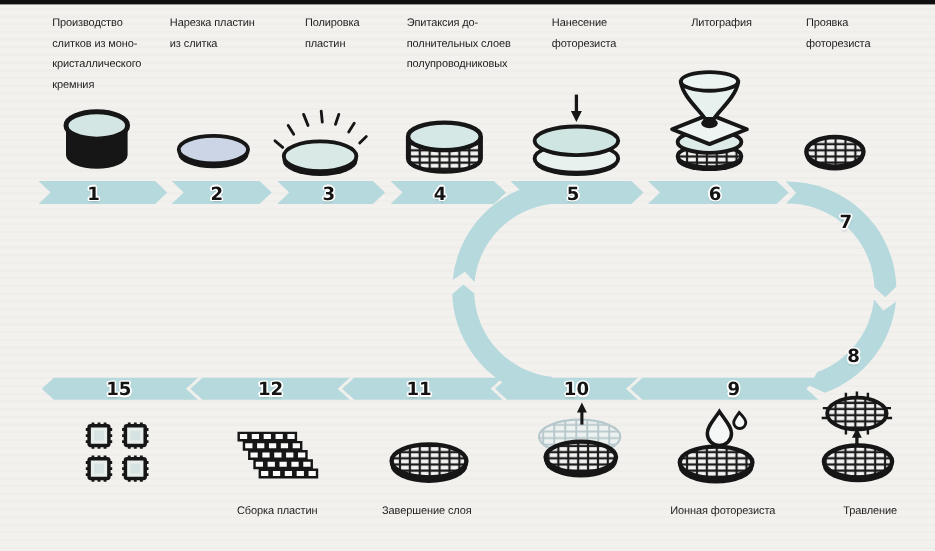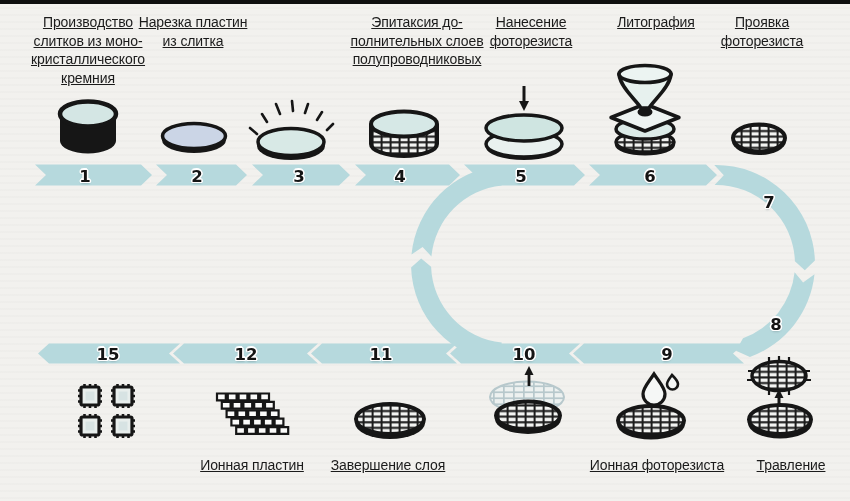--- a/index.html
+++ b/index.html
@@ -13,8 +13,8 @@
   svg.art{position:absolute;left:0;top:0;}
   .lbl{
     position:absolute;transform:translateX(-50%);
-    text-align:center;white-space:pre-line;
-    font-size:14px;line-height:18.5px;letter-spacing:-0.1px;color:#1b1b1b;text-decoration:underline;
+    text-align:left;white-space:pre-line;
+    font-size:10px;line-height:18.5px;letter-spacing:-0.1px;color:#1b1b1b;
   }
   .l1{left:88px;top:13px}.l2{left:193px;top:13px}.l3{left:302px;top:13px}
   .l4{left:417px;top:13px}.l5{left:531px;top:13px}.l6{left:656px;top:13px}

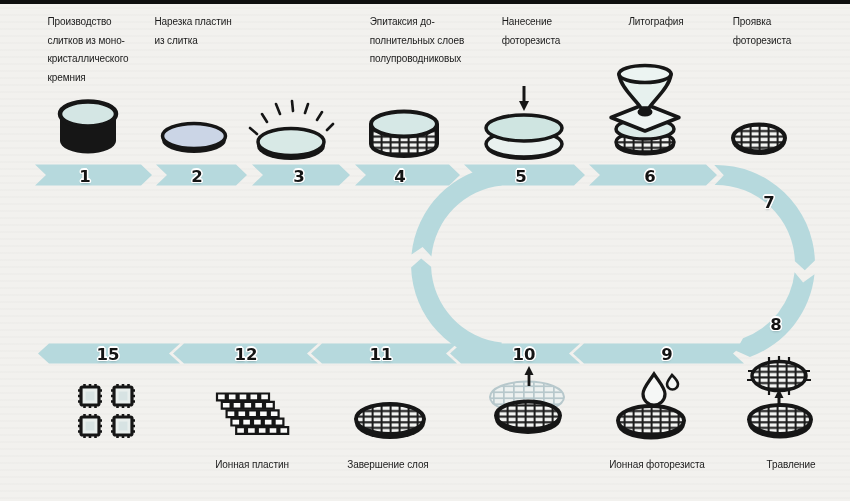--- a/index.html
+++ b/index.html
@@ -189,6 +189,8 @@
 кремния</div>
   <div class="lbl l2">Нарезка пластин
 из слитка</div>
+  <div class="lbl l3">Полировка
+пластин</div>
   <div class="lbl l4">Эпитаксия до-
 полнительных слоев
 полупроводниковых</div>

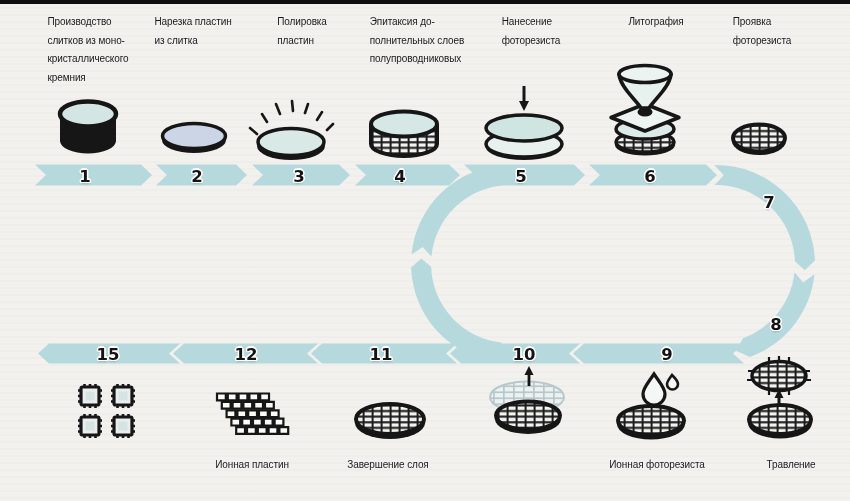--- a/index.html
+++ b/index.html
@@ -202,7 +202,7 @@
   <div class="lbl l8">Травление</div>
   <div class="lbl l9">Ионная фоторезиста</div>
   <div class="lbl l11">Завершение слоя</div>
-  <div class="lbl l12">Ионная пластин</div>
+  <div class="lbl l12">Сборка пластин</div>
 
   <div class="num n1">1</div>
   <div class="num n2">2</div>

